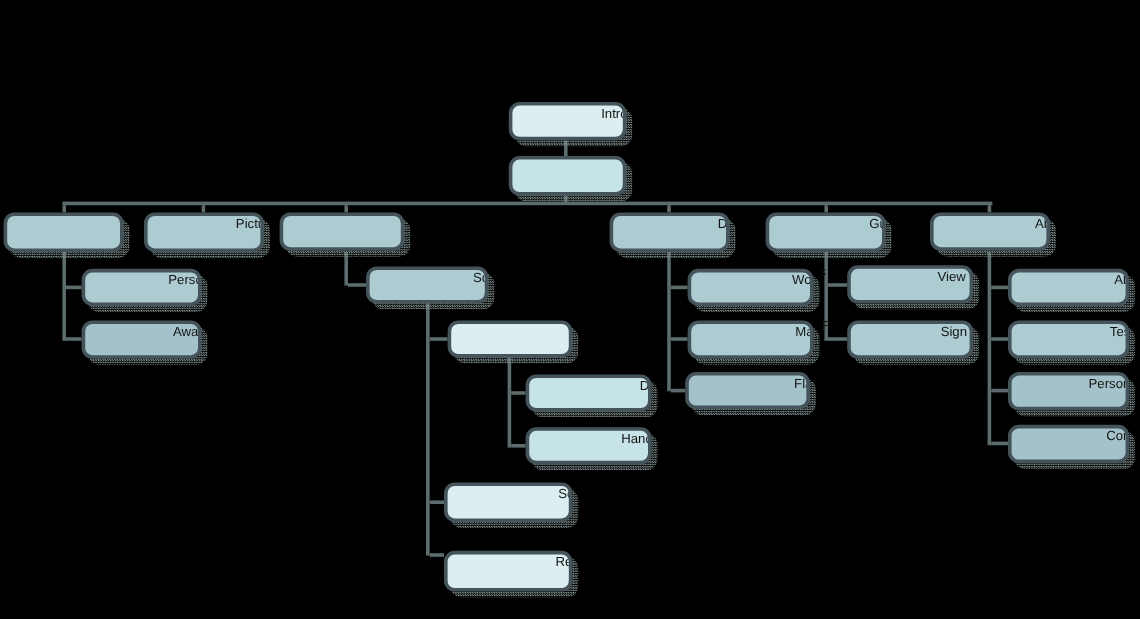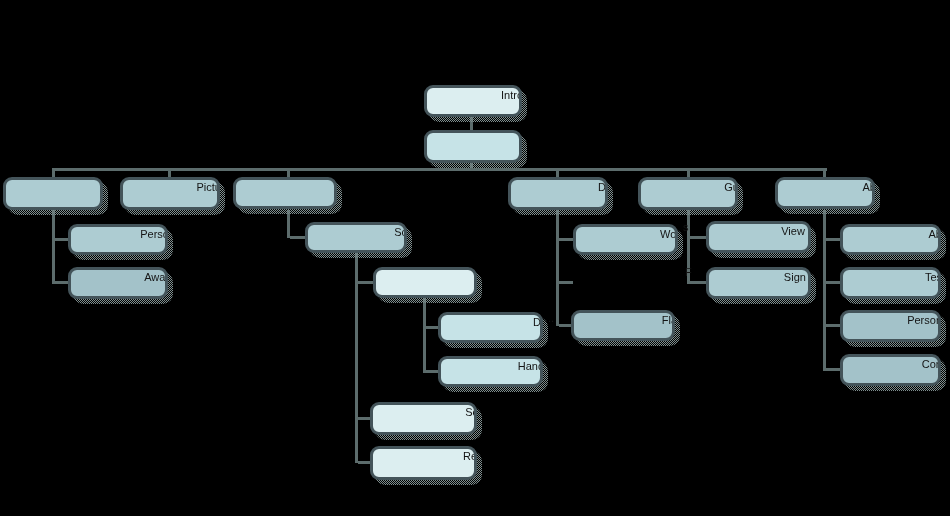--- a/index.html
+++ b/index.html
@@ -187,6 +187,12 @@
         <span class="label" style="right: -5px; color: rgb(20, 20, 20);">Wor</span>
       </div>
     </div>
+    <div class="node" style="left: 573px; top: 267px; width: 105px; height: 32px;">
+      <div class="shadow"></div>
+      <div class="box" style="background: rgb(173, 204, 210); border-color: rgb(68, 84, 90);">
+        <span class="label" style="right: -3px; color: rgb(20, 20, 20);">Ma</span>
+      </div>
+    </div>
     <div class="node" style="left: 571px; top: 310px; width: 104px; height: 31px;">
       <div class="shadow"></div>
       <div class="box" style="background: rgb(163, 194, 201); border-color: rgb(68, 84, 90);">

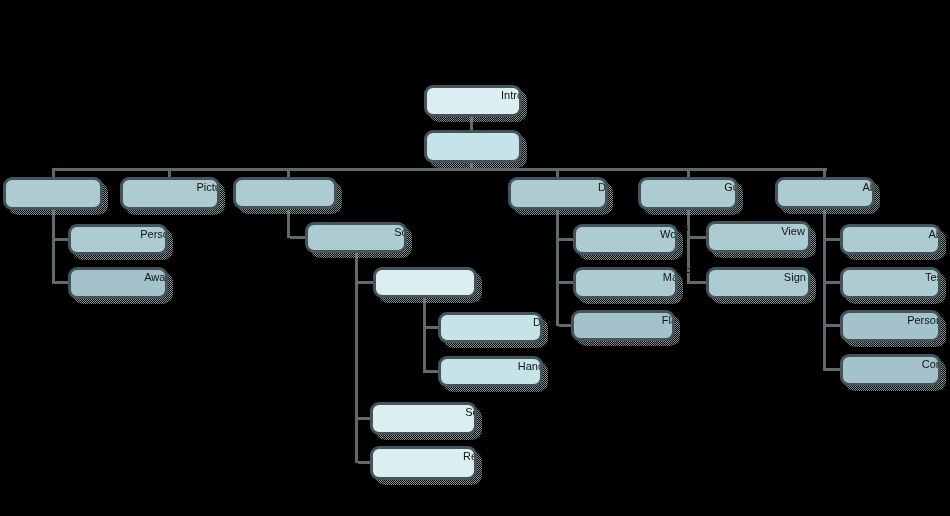--- a/index.html
+++ b/index.html
@@ -175,7 +175,7 @@
         <span class="label" style="right: -4px; color: rgb(20, 20, 20);">Sc</span>
       </div>
     </div>
-    <div class="node" style="left: 370px; top: 446px; width: 107px; height: 34px;">
+    <div class="node" style="left: 370px; top: 459px; width: 107px; height: 34px;">
       <div class="shadow"></div>
       <div class="box" style="background: rgb(220, 238, 240); border-color: rgb(68, 84, 90);">
         <span class="label" style="right: -3px; color: rgb(20, 20, 20);">Re</span>

